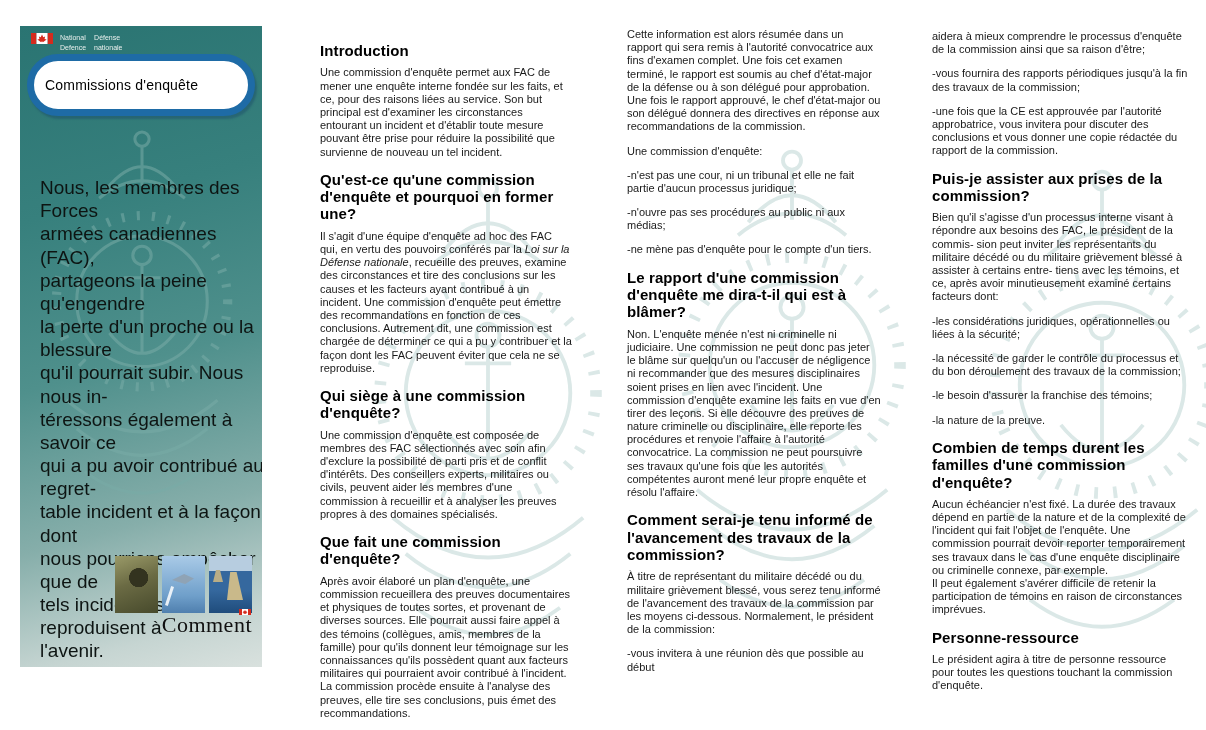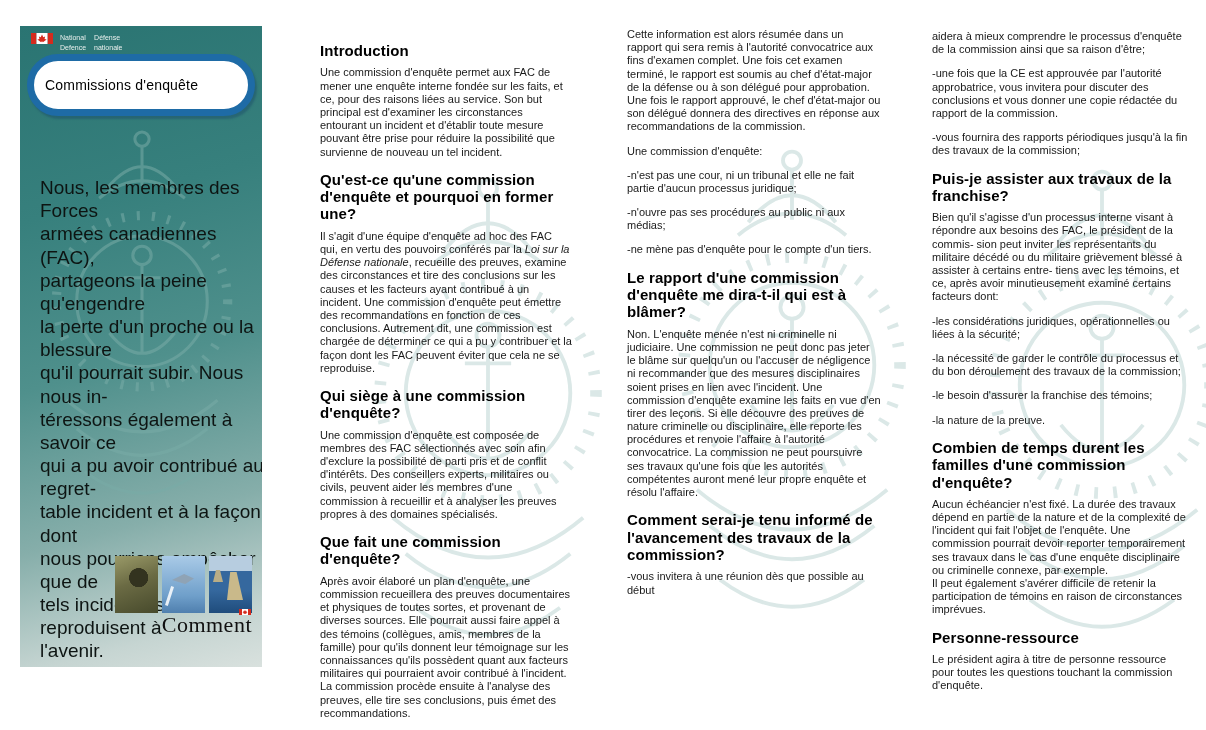--- a/index.html
+++ b/index.html
@@ -174,8 +174,8 @@
     </div>
   <div class="col col-4">
       <p>aidera à mieux comprendre le processus d'enquête de la commission ainsi que sa raison d'être;</p>
+      <p>-vous fournira des rapports périodiques jusqu'à la fin des travaux de la commission;</p>
       <p>-une fois que la CE est approuvée par l'autorité approbatrice, vous invitera pour discuter des conclusions et vous donner une copie rédactée du rapport de la commission.</p>
-      <p>-vous fournira des rapports périodiques jusqu'à la fin des travaux de la commission;</p>
       <h2>Puis-je assister aux travaux de la franchise?</h2>
       <p>Bien qu'il s'agisse d'un processus interne visant à répondre aux besoins des FAC, le président de la commis- sion peut inviter les représentants du militaire décédé ou du militaire grièvement blessé à assister à certains entre- tiens avec les témoins, et ce, après avoir minutieusement examiné certains facteurs dont:</p>
       <p>-les considérations juridiques, opérationnelles ou liées à la sécurité;</p>

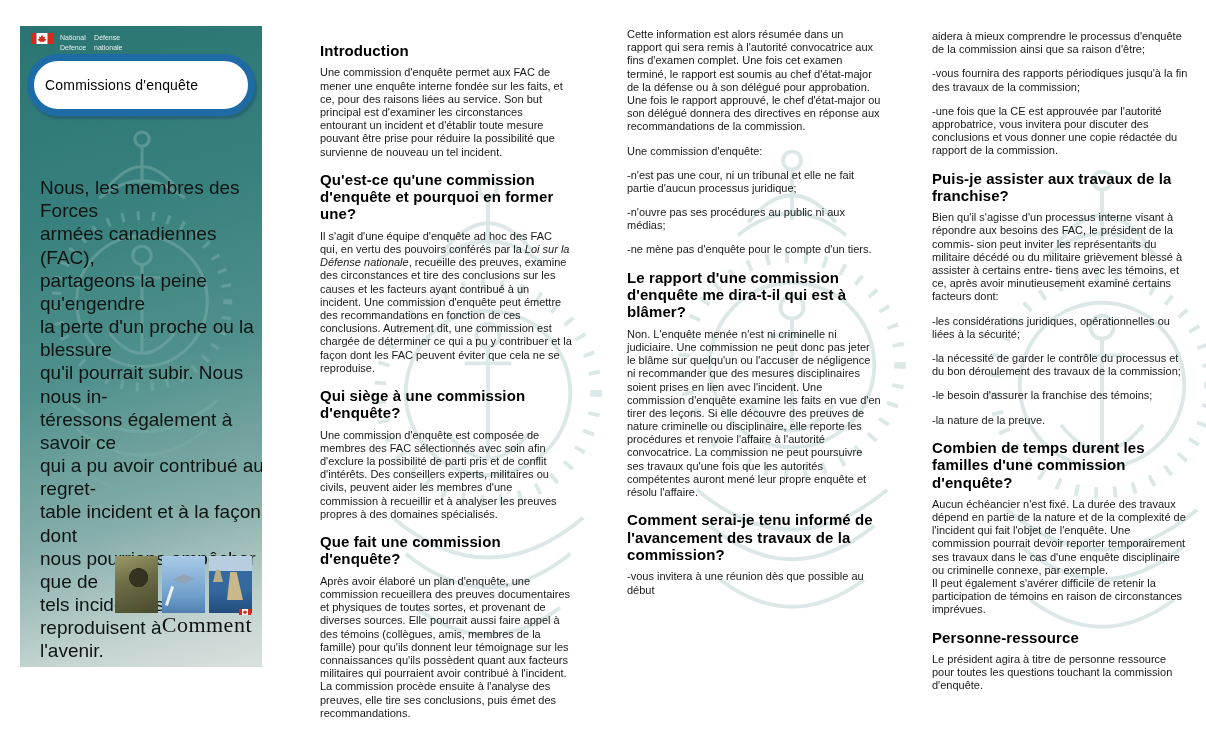--- a/index.html
+++ b/index.html
@@ -176,7 +176,7 @@
       <p>aidera à mieux comprendre le processus d'enquête de la commission ainsi que sa raison d'être;</p>
       <p>-vous fournira des rapports périodiques jusqu'à la fin des travaux de la commission;</p>
       <p>-une fois que la CE est approuvée par l'autorité approbatrice, vous invitera pour discuter des conclusions et vous donner une copie rédactée du rapport de la commission.</p>
-      <h2>Puis-je assister aux travaux de la franchise?</h2>
+      <h2>Puis-je assister aux prises de la commission?</h2>
       <p>Bien qu'il s'agisse d'un processus interne visant à répondre aux besoins des FAC, le président de la commis- sion peut inviter les représentants du militaire décédé ou du militaire grièvement blessé à assister à certains entre- tiens avec les témoins, et ce, après avoir minutieusement examiné certains facteurs dont:</p>
       <p>-les considérations juridiques, opérationnelles ou liées à la sécurité;</p>
       <p>-la nécessité de garder le contrôle du processus et du bon déroulement des travaux de la commission;</p>

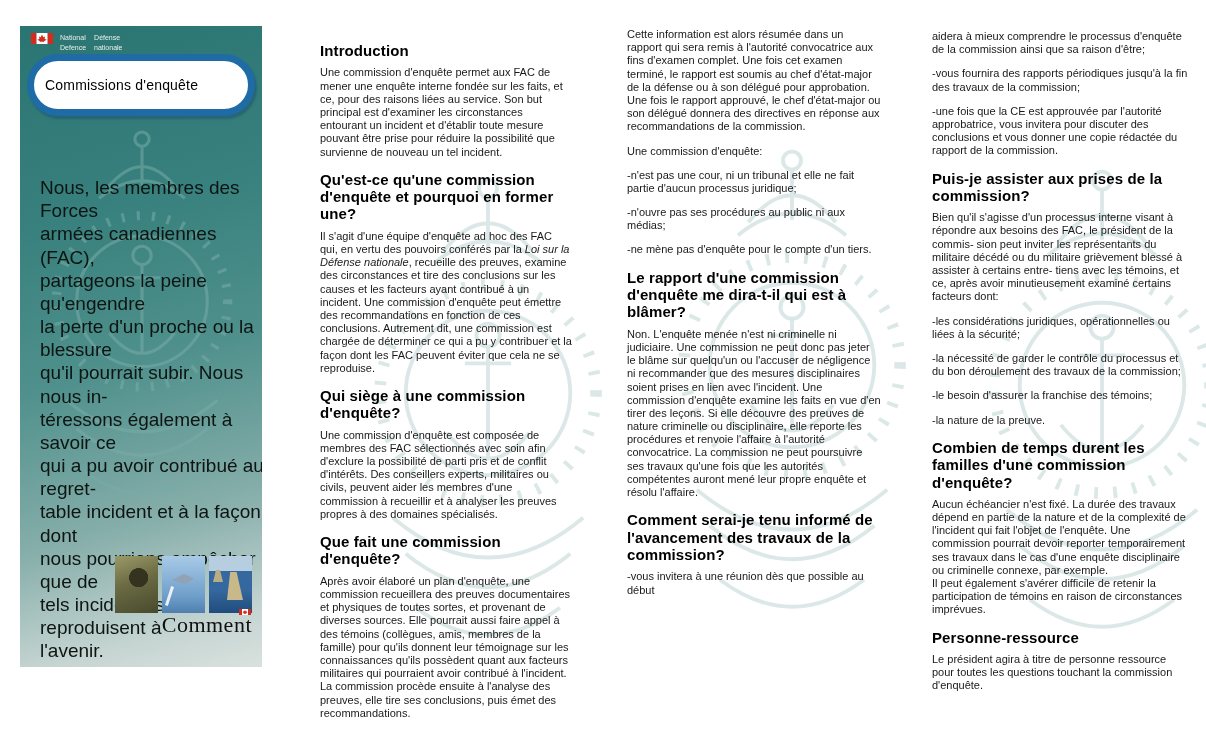--- a/index.html
+++ b/index.html
@@ -170,6 +170,7 @@
       <h2>Le rapport d'une commission d'enquête me dira-t-il qui est à blâmer?</h2>
       <p>Non. L'enquête menée n'est ni criminelle ni judiciaire. Une commission ne peut donc pas jeter le blâme sur quelqu'un ou l'accuser de négligence ni recommander que des mesures disciplinaires soient prises en lien avec l'incident. Une commission d'enquête examine les faits en vue d'en tirer des leçons. Si elle découvre des preuves de nature criminelle ou disciplinaire, elle reporte les procédures et renvoie l'affaire à l'autorité convocatrice. La commission ne peut poursuivre ses travaux qu'une fois que les autorités compétentes auront mené leur propre enquête et résolu l'affaire.</p>
       <h2>Comment serai-je tenu informé de l'avancement des travaux de la commission?</h2>
+      <p>À titre de représentant du militaire décédé ou du militaire grièvement blessé, vous serez tenu informé de l'avancement des travaux de la commission par les moyens ci-dessous. Normalement, le président de la commission:</p>
       <p>-vous invitera à une réunion dès que possible au début</p>
     </div>
   <div class="col col-4">

